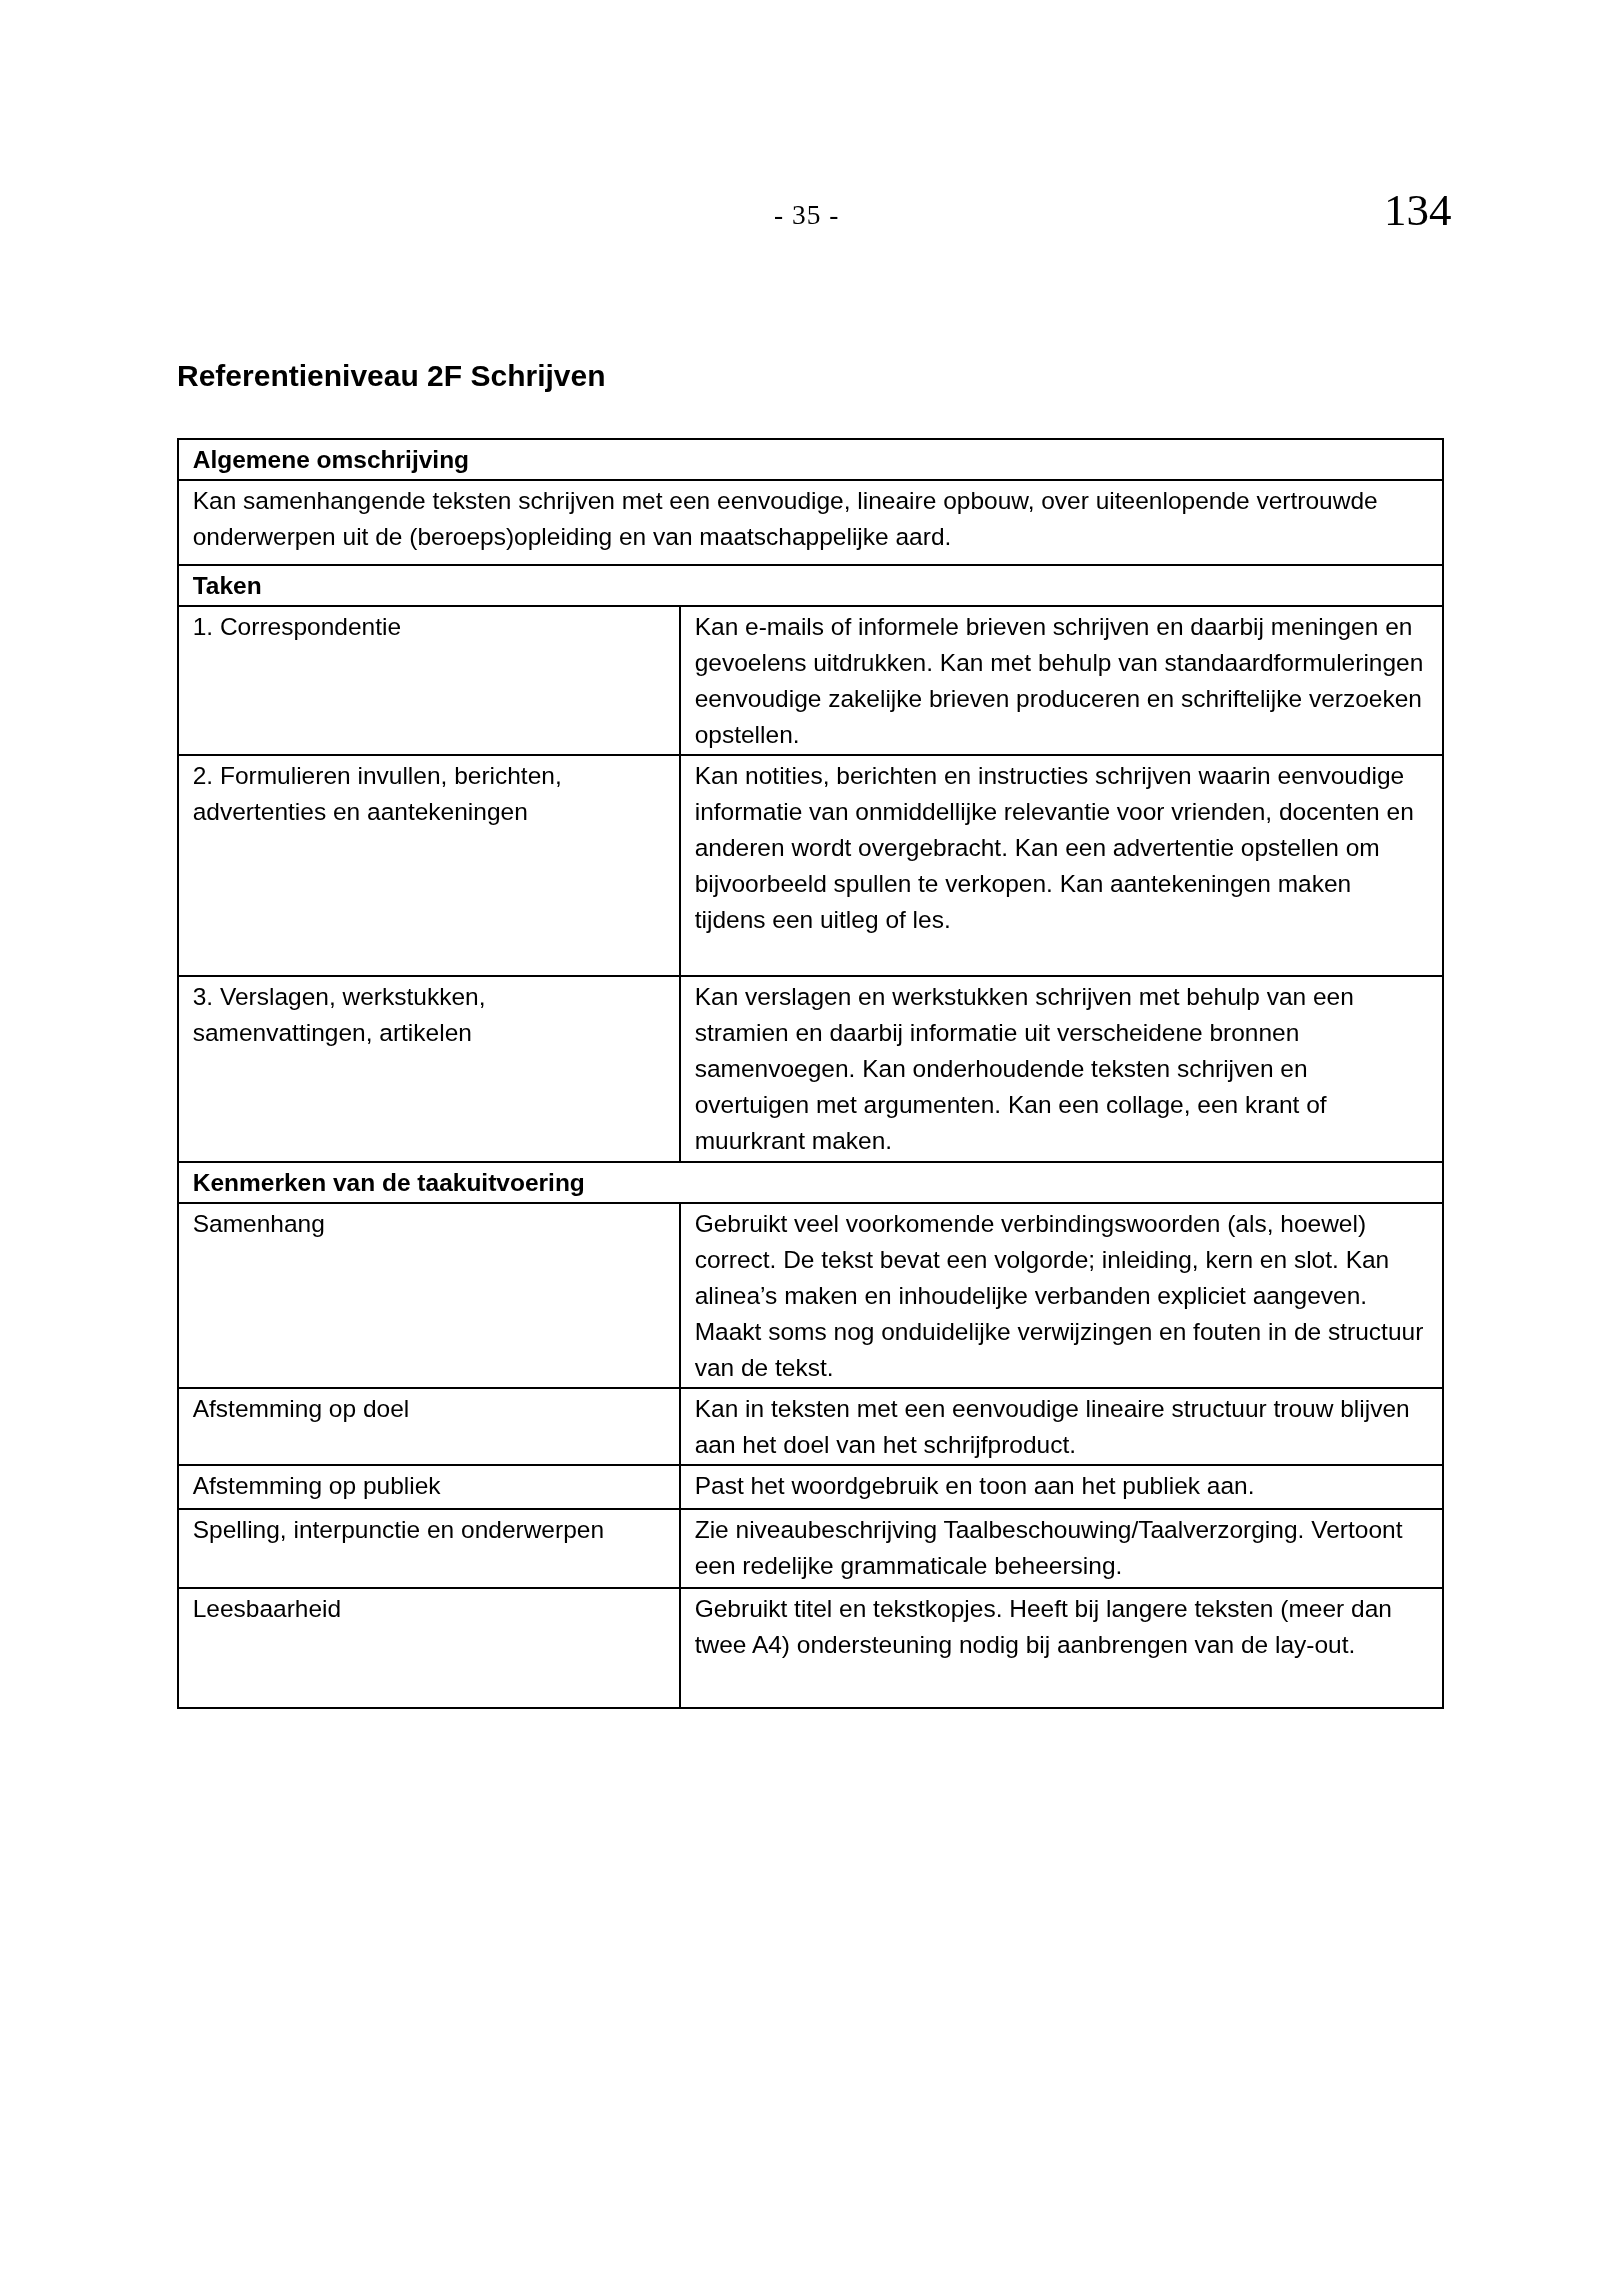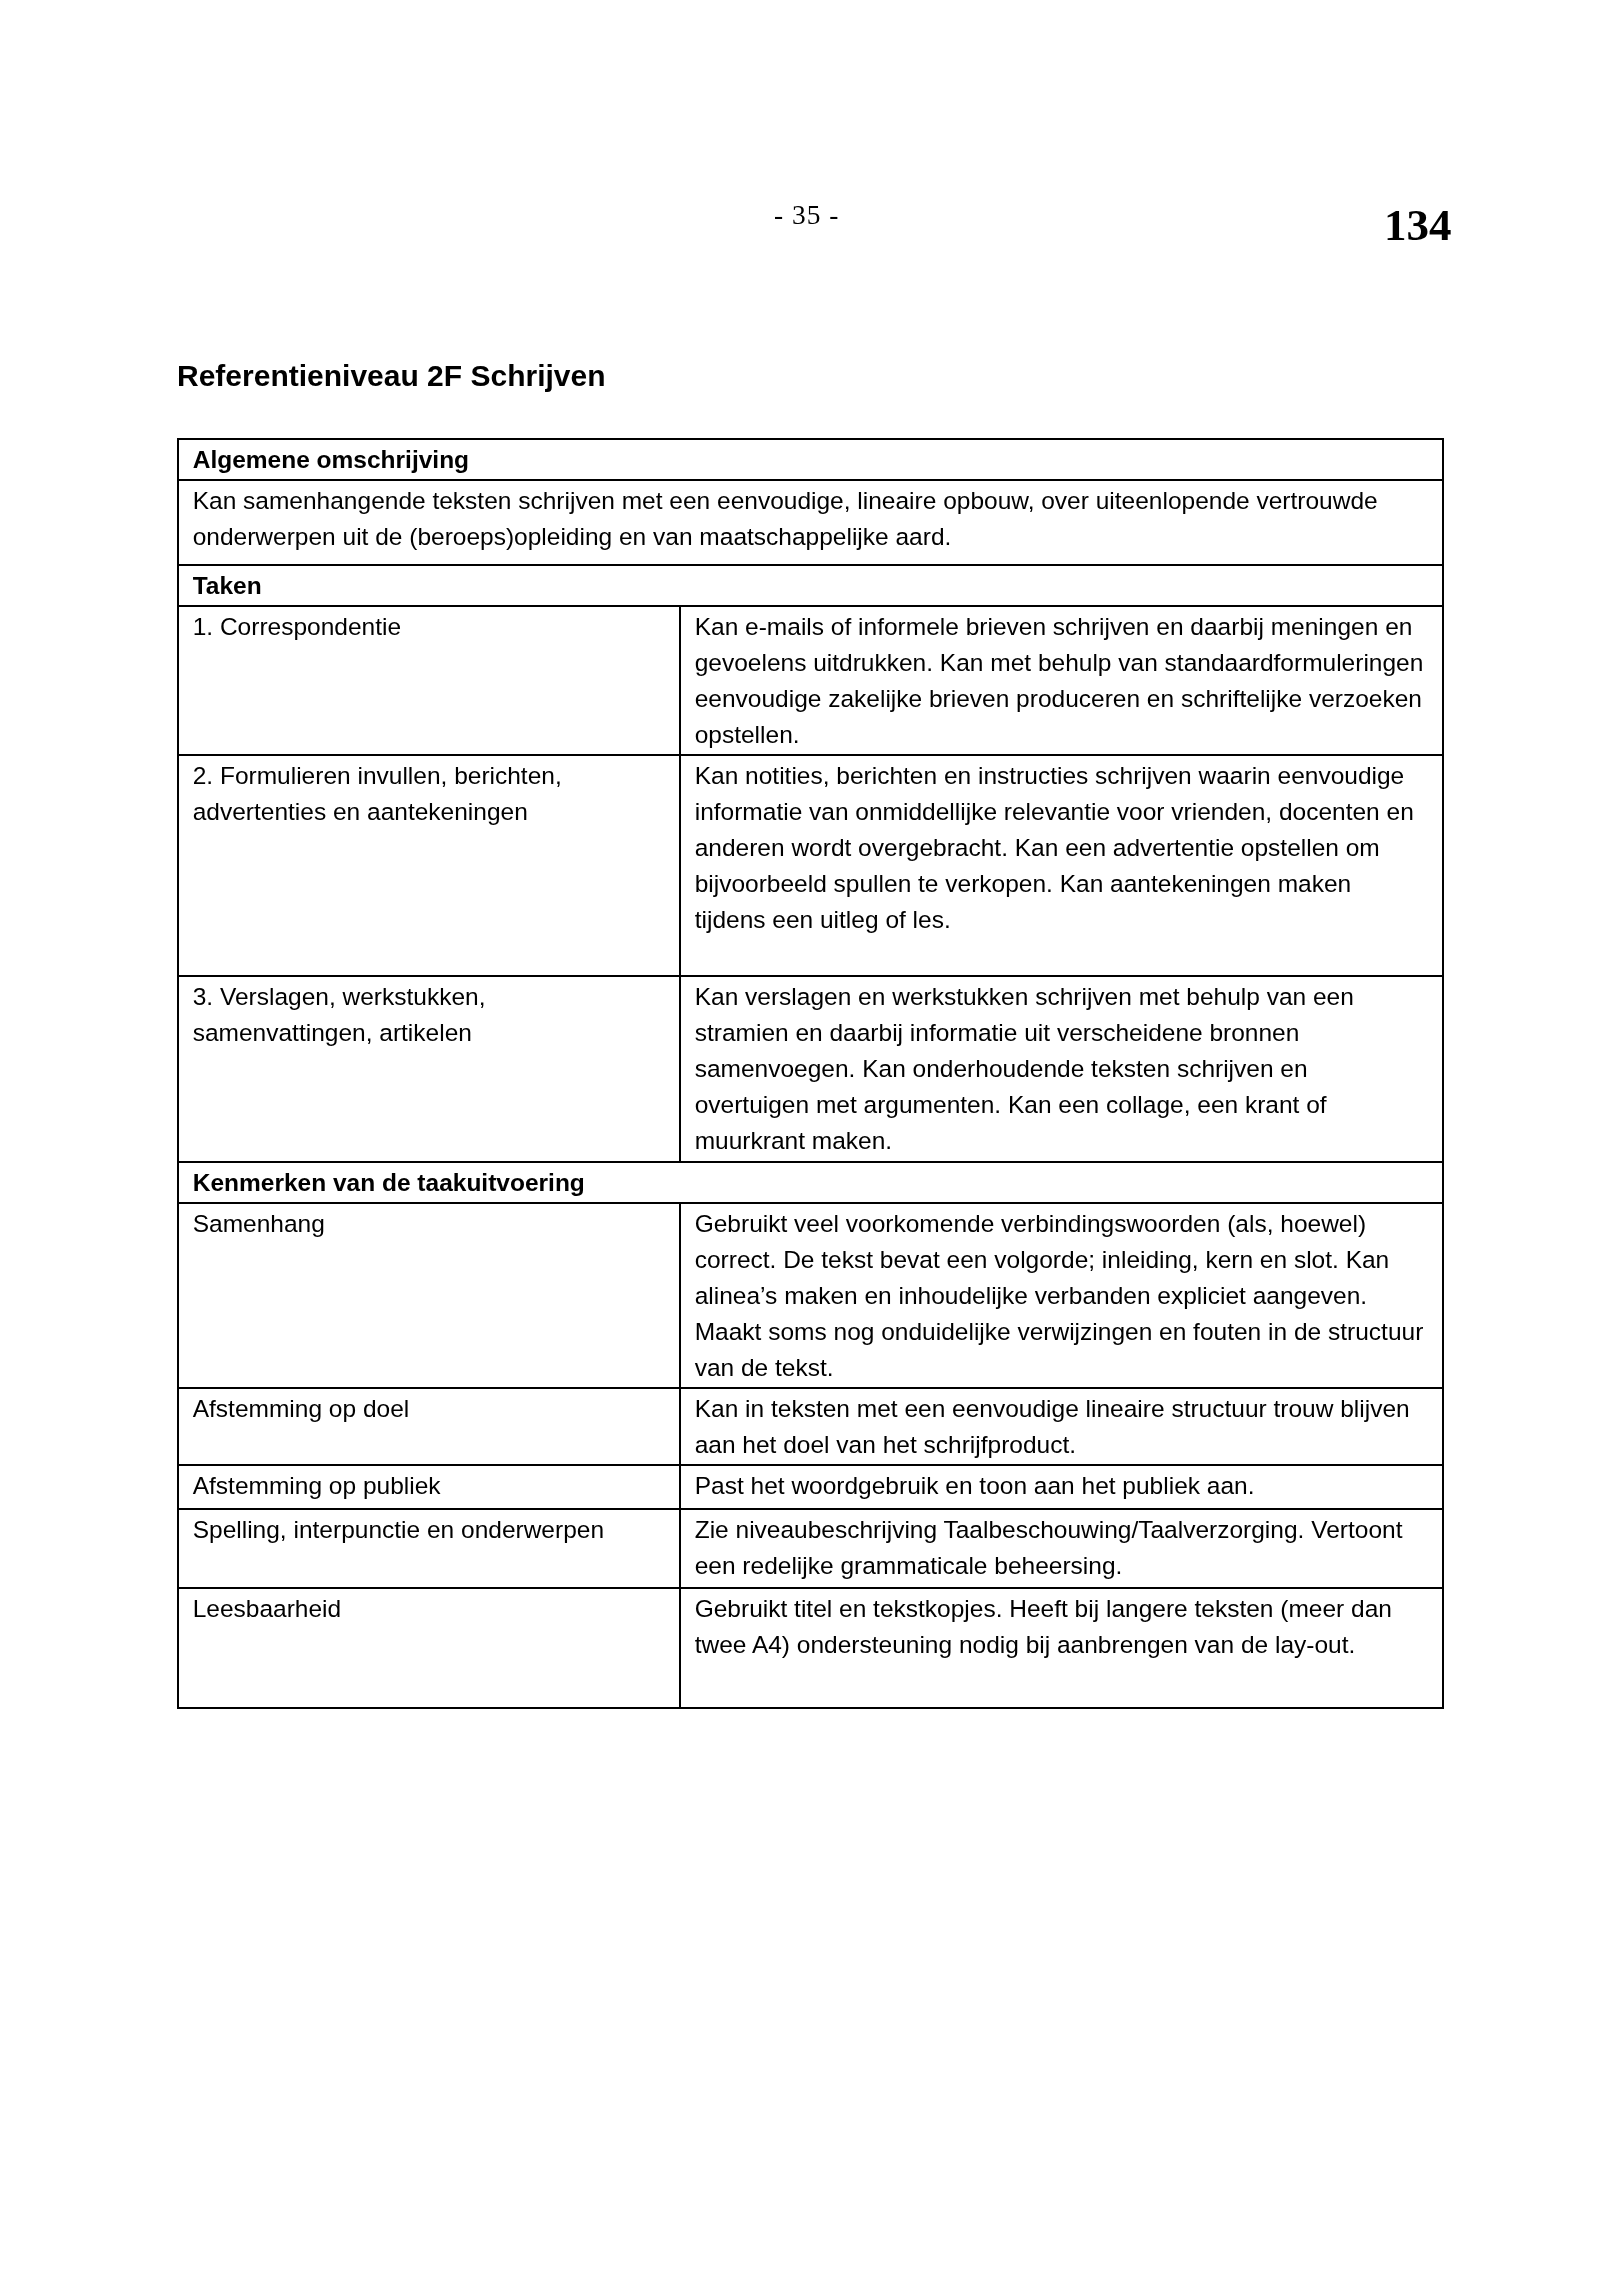--- a/index.html
+++ b/index.html
@@ -9,8 +9,8 @@
     font-family: "Liberation Serif", serif; font-size: 27.4px; letter-spacing: 1px;
   }
   .doc-number {
-    position: absolute; left: 1384px; top: 199px;
-    font-family: "Liberation Serif", serif; font-size: 45px; font-weight: bold;
+    position: absolute; left: 1384px; top: 184px;
+    font-family: "Liberation Serif", serif; font-size: 45px; font-weight: normal;
   }
   .title {
     position: absolute; left: 177px; top: 359px; margin: 0;

